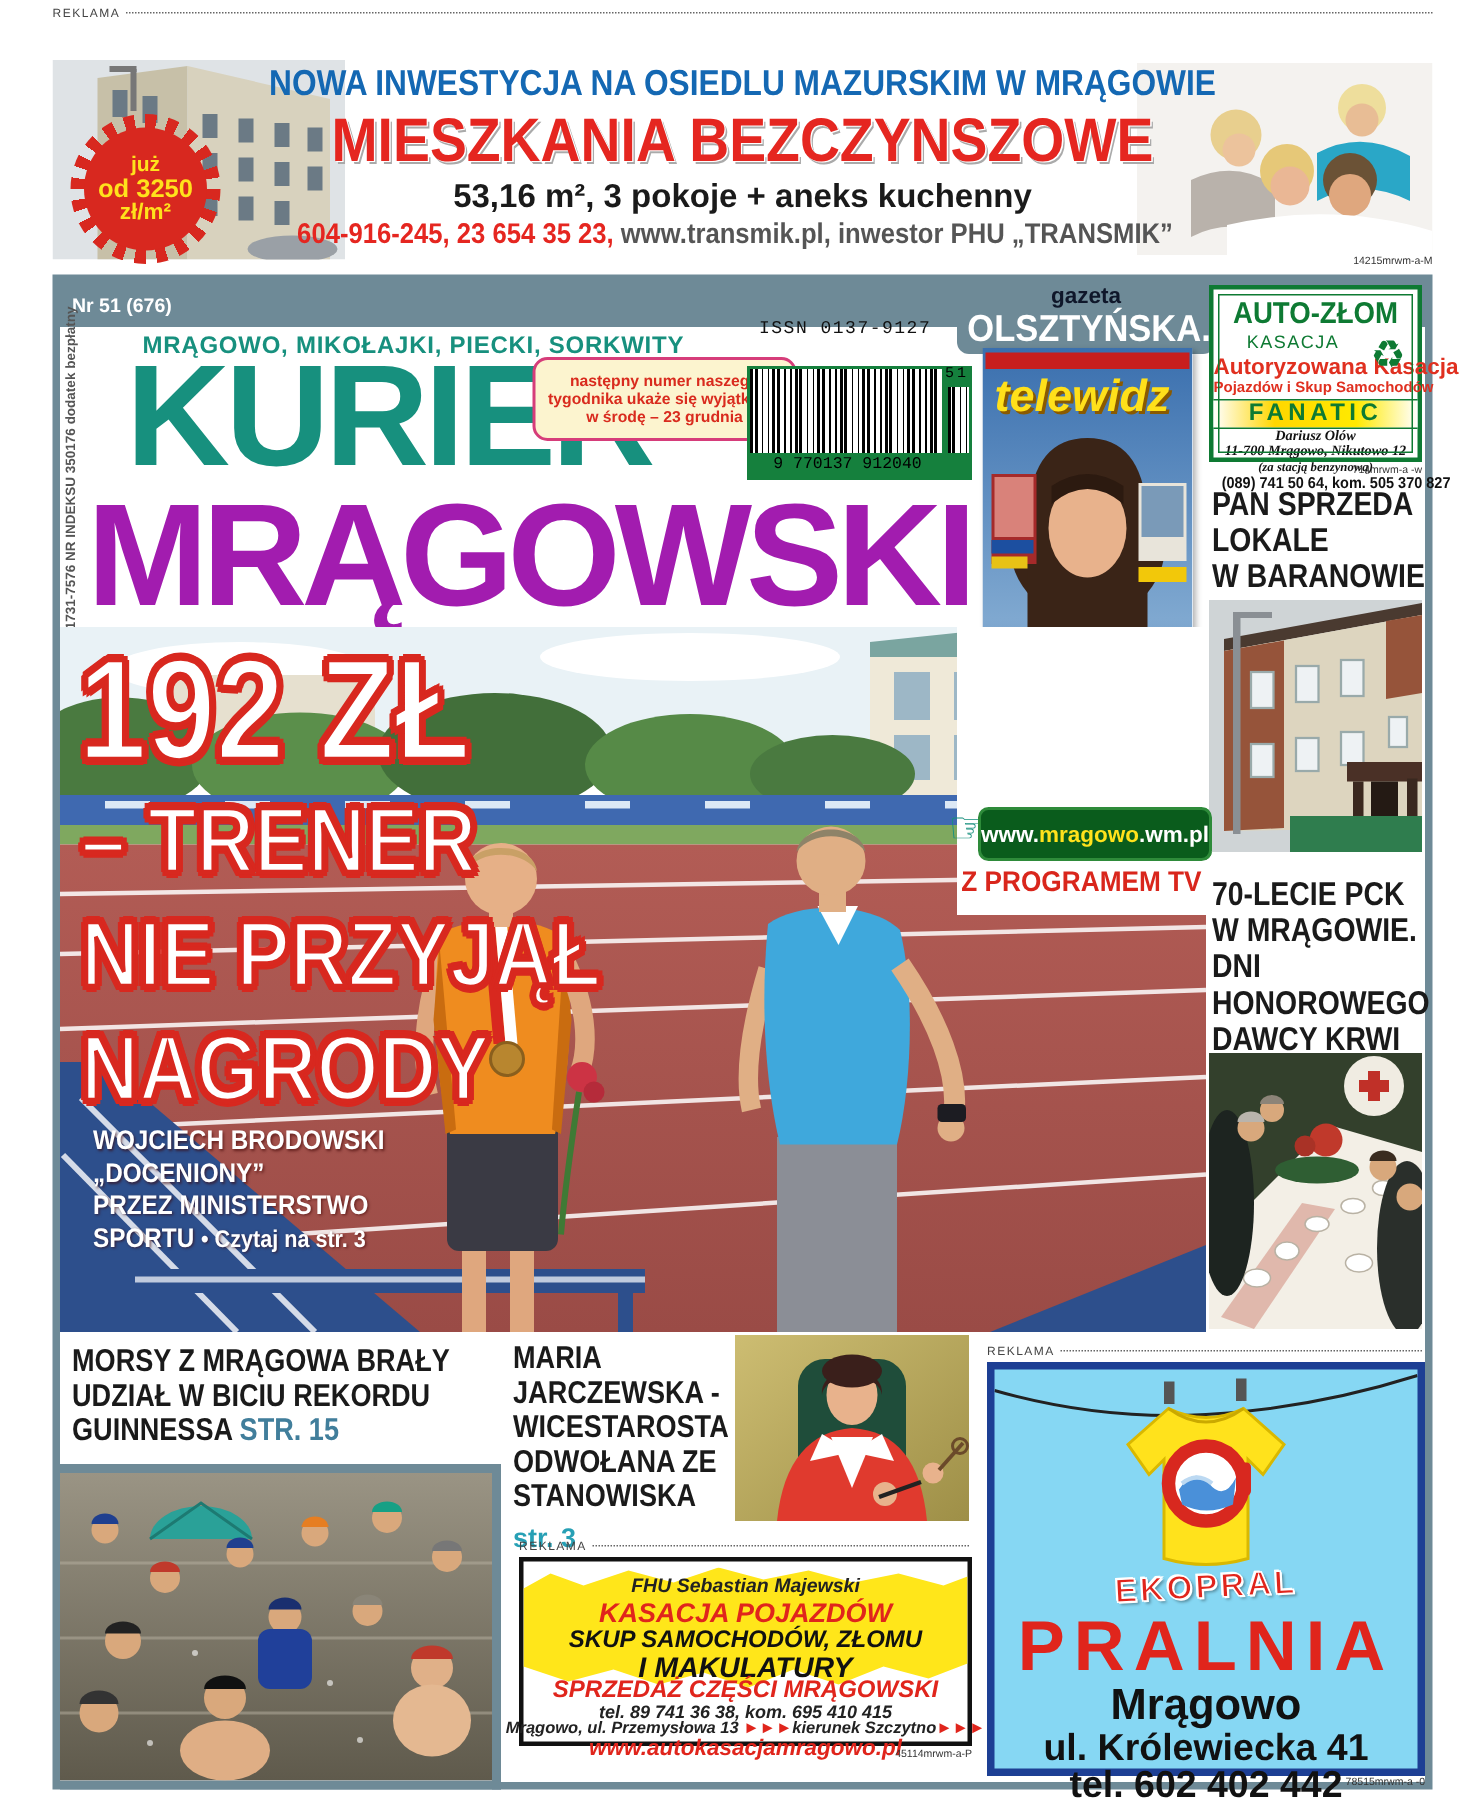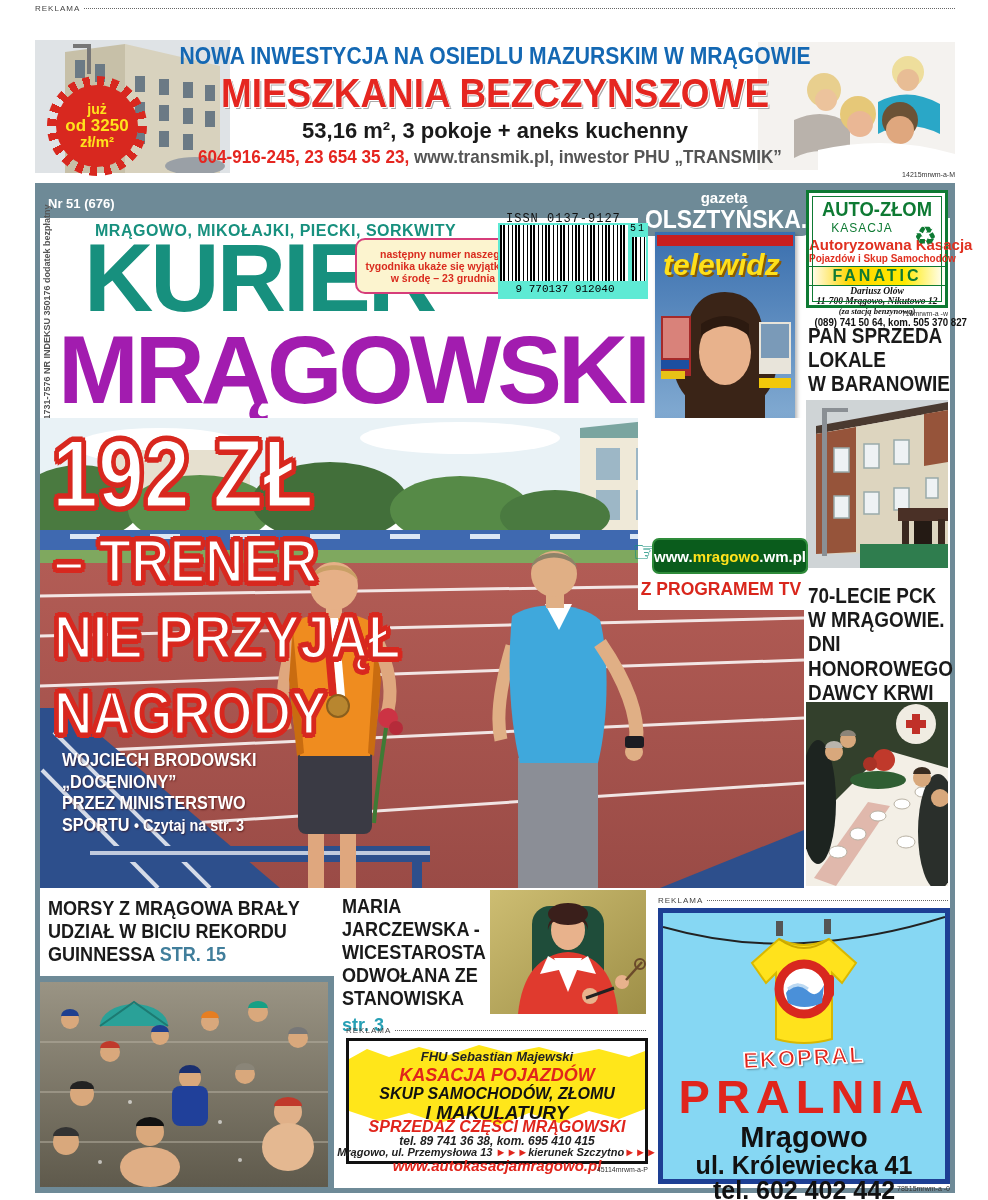--- a/index.html
+++ b/index.html
@@ -109,7 +109,7 @@
     </div>
 
     <div class="abs" style="left:598px;top:0;width:172px;height:48px;background:#6e8a97;border-radius:0 0 8px 8px;text-align:center;">
-      <div style="color:#ffffff;font-weight:bold;font-size:15px;line-height:16px;margin-top:2px;">gazeta</div>
+      <div style="color:#0f172a;font-weight:bold;font-size:15px;line-height:16px;margin-top:2px;">gazeta</div>
       <div class="nw" style="color:#fff;font-weight:bold;font-size:25px;line-height:26px;transform:scaleX(.92);">OLSZTYŃSKA.pl</div>
     </div>
 

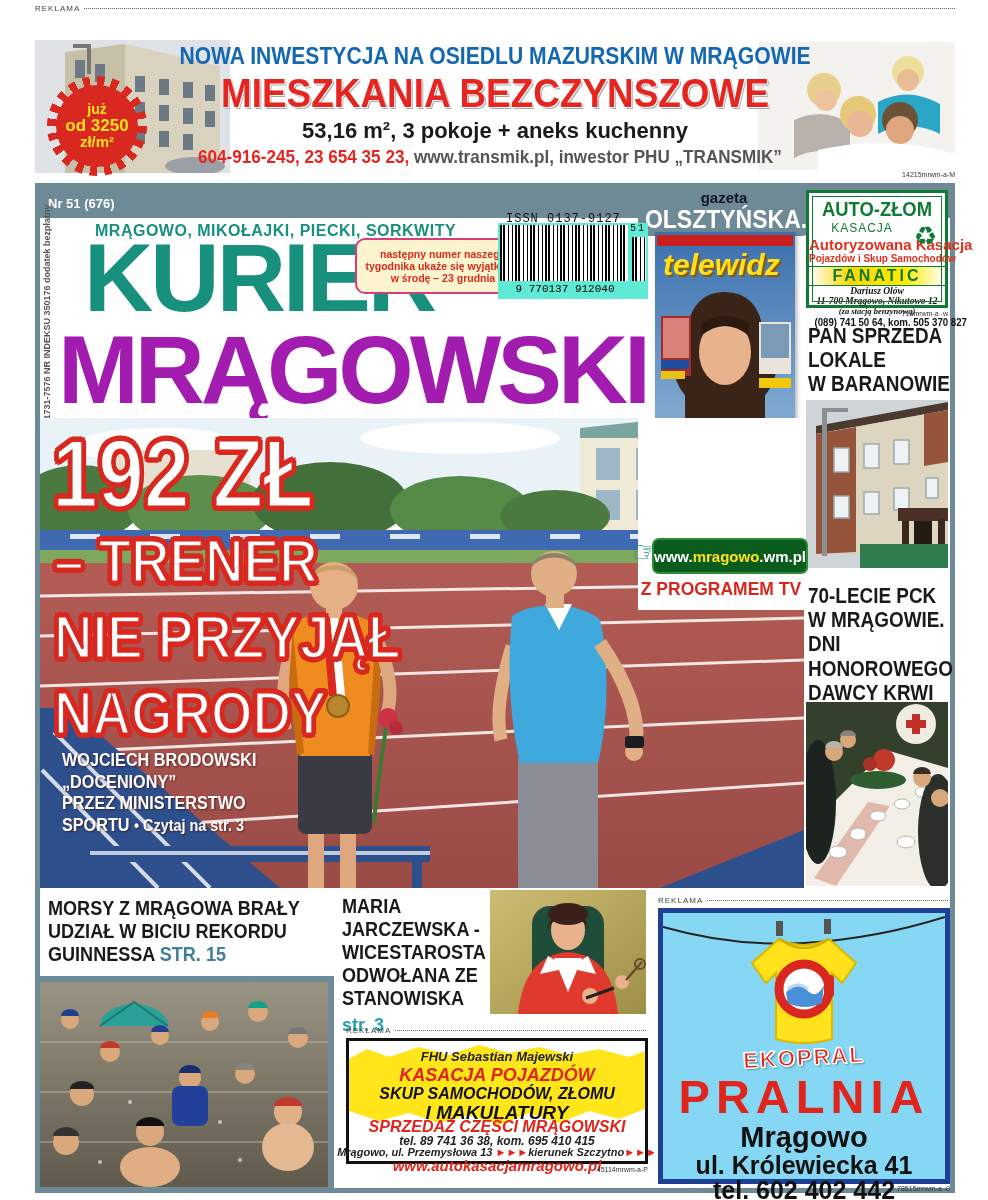--- a/index.html
+++ b/index.html
@@ -127,7 +127,7 @@
     </div>
 
     <div class="abs mono" style="left:466px;top:24px;font-size:12px;letter-spacing:1px;color:#111;">ISSN 0137-9127</div>
-    <div class="abs" style="left:458px;top:35px;width:150px;height:76px;background:#5eead4;">
+    <div class="abs" style="left:458px;top:56px;width:150px;height:76px;background:#15803d;">
       <div class="abs barcode-stripes" style="left:2px;top:2px;width:128px;height:56px;"></div>
       <div class="abs barcode-stripes" style="left:134px;top:14px;width:14px;height:44px;"></div>
       <div class="abs mono" style="left:132px;top:0;font-size:10px;letter-spacing:2px;">51</div>

